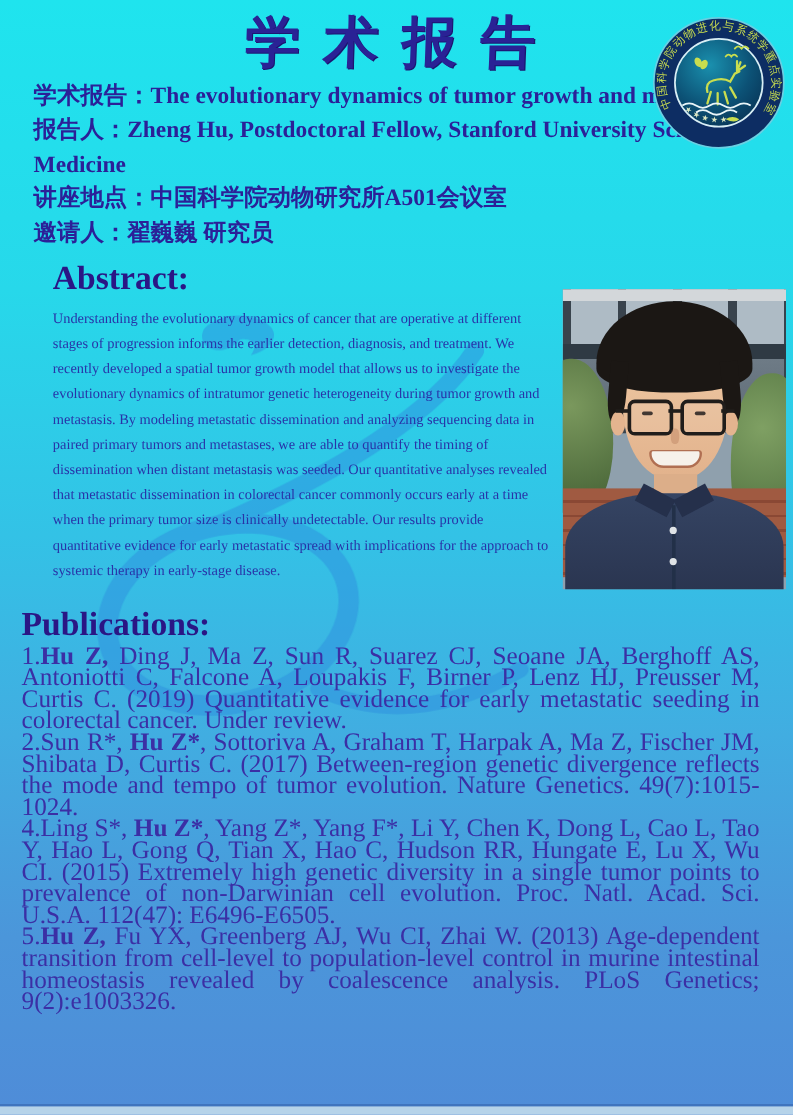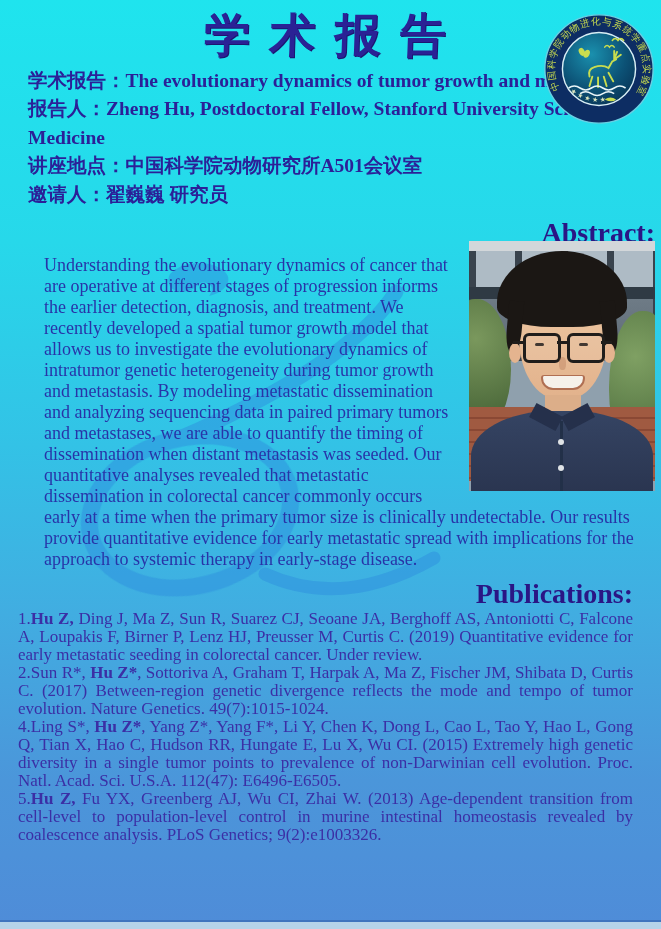--- a/index.html
+++ b/index.html
@@ -33,7 +33,6 @@
   .section-heading{
     margin:0; font-size:28px; font-weight:bold; color:#2a1685; line-height:1.15;
     font-family:"Liberation Serif","DejaVu Serif",serif;
-    text-align:right;
   }
   .abstract{ position:relative; z-index:2; margin-top:8px; padding:0 6px 0 44px; }
   .abstract-body{

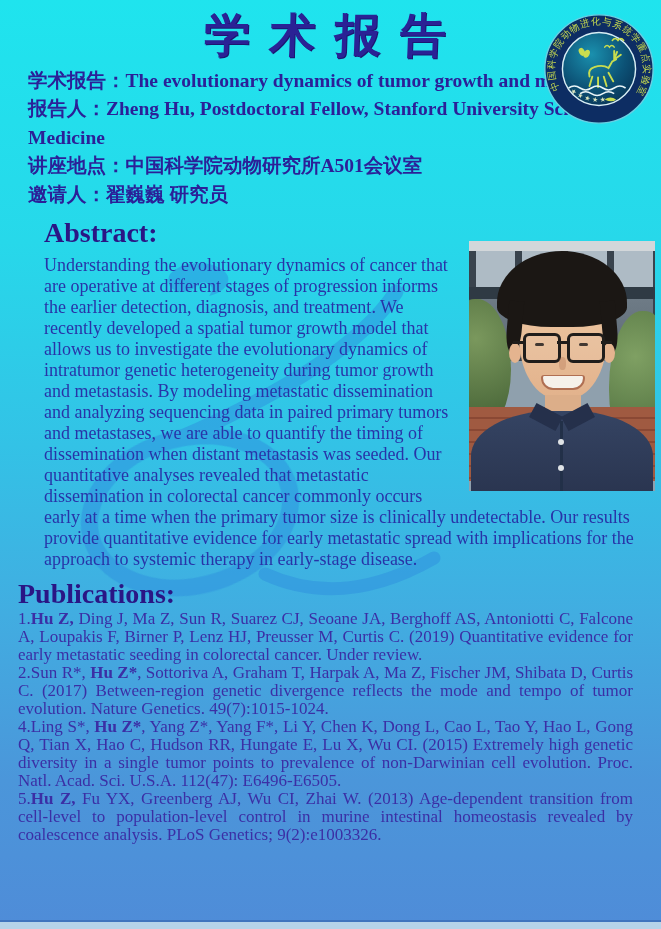--- a/index.html
+++ b/index.html
@@ -36,7 +36,7 @@
   }
   .abstract{ position:relative; z-index:2; margin-top:8px; padding:0 6px 0 44px; }
   .abstract-body{
-    margin-top:5px; font-size:18px; line-height:21px; color:#2834a8; text-align:left;
+    margin-top:5px; font-size:12px; line-height:21px; color:#2834a8; text-align:left;
   }
   .pubs{ position:relative; z-index:2; margin-top:8px; padding:0 28px 0 18px; }
   .pub-item{

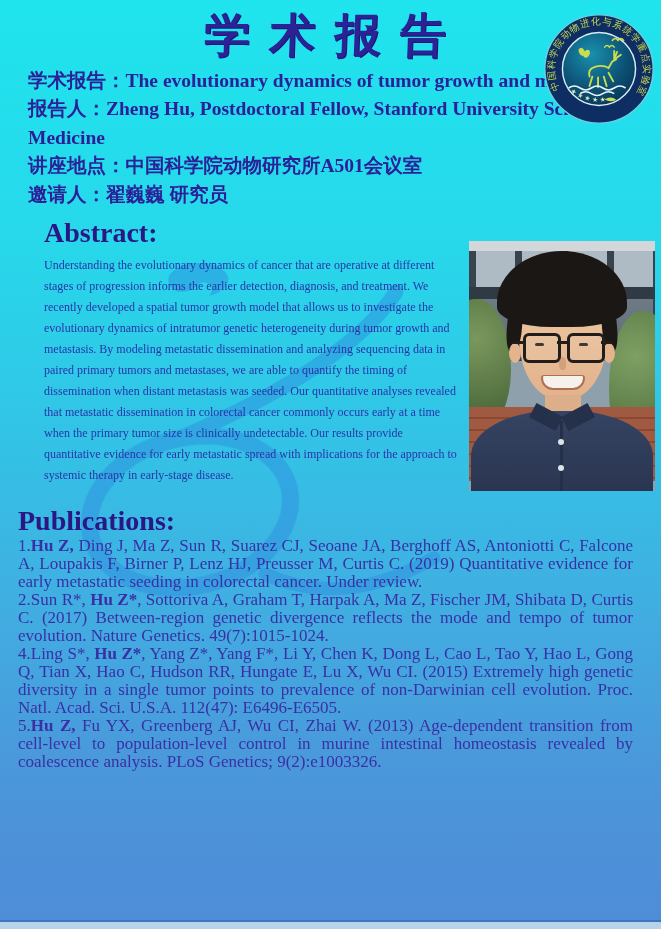--- a/index.html
+++ b/index.html
@@ -40,7 +40,7 @@
   }
   .pubs{ position:relative; z-index:2; margin-top:8px; padding:0 28px 0 18px; }
   .pub-item{
-    font-size:17px; line-height:18px; color:#3b2fa5; text-align:justify;
+    font-size:21px; line-height:18px; color:#3b2fa5; text-align:justify;
   }
   
   .watermark{ position:absolute; left:30px; top:262px; z-index:1; pointer-events:none; }

